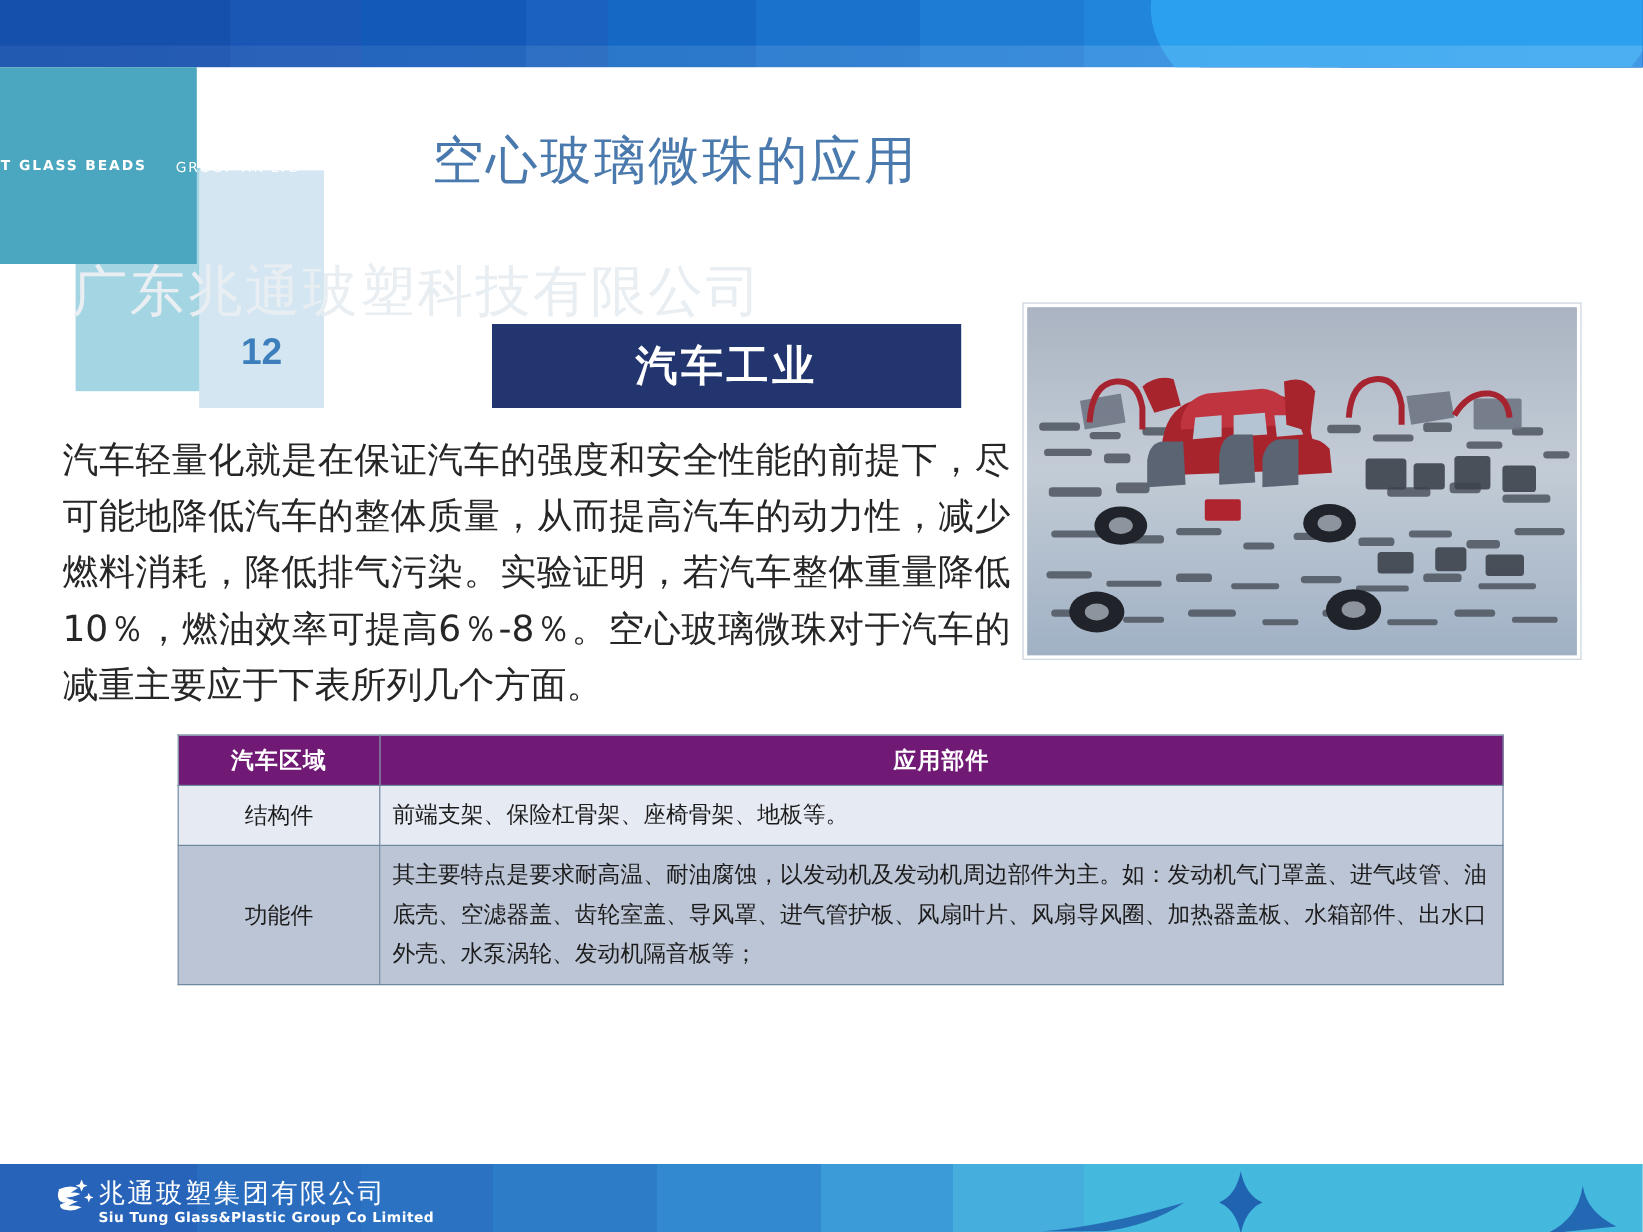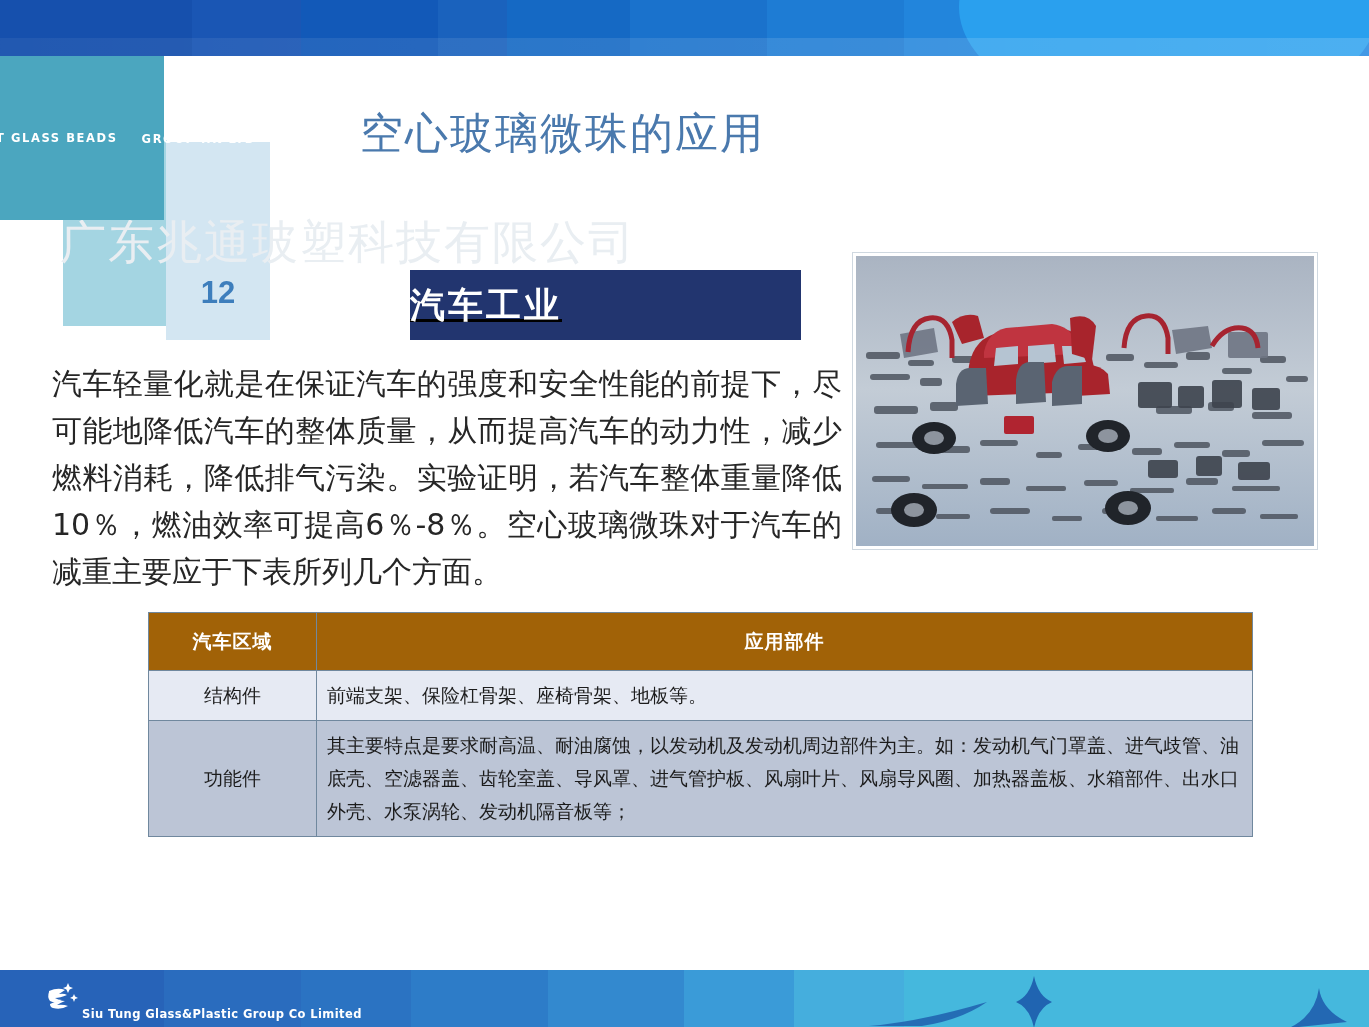--- a/index.html
+++ b/index.html
@@ -60,7 +60,7 @@
     font-family:"DejaVu Sans",sans-serif; white-space:nowrap;
   }
   .logo-text2{
-    color:#ffffff; font-size:11.5px; font-weight:bold; letter-spacing:1.6px;
+    color:#ffffff; font-size:11.5px; font-weight:normal; letter-spacing:1.6px;
     font-family:"DejaVu Sans",sans-serif; white-space:nowrap; margin-top:2px;margin-left:24px;
   }
 

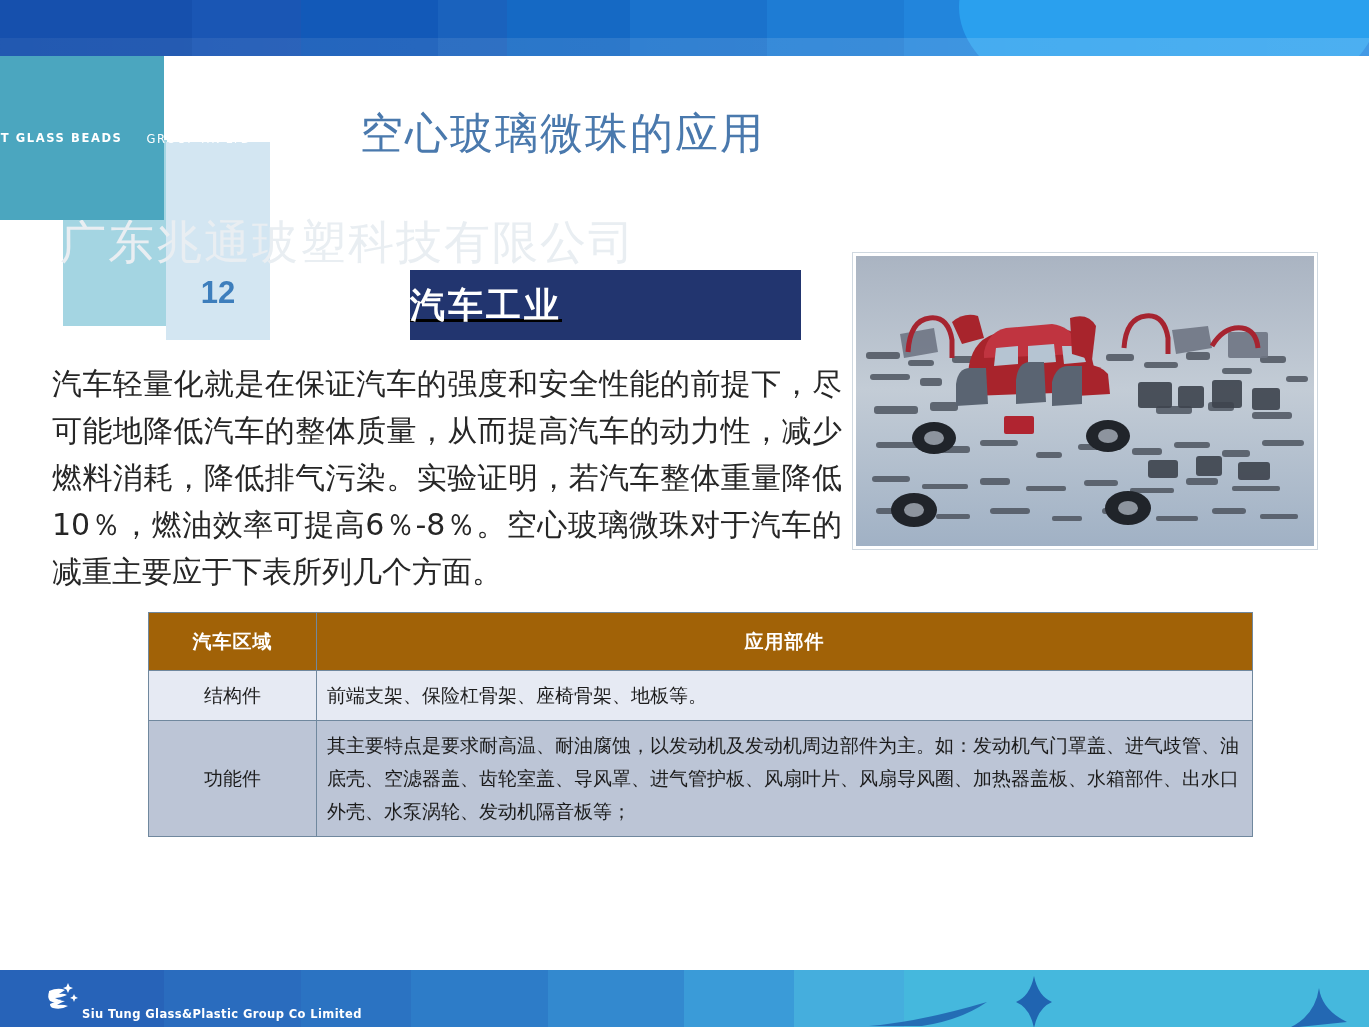--- a/index.html
+++ b/index.html
@@ -100,7 +100,7 @@
   .section-banner{
     position:absolute; left:410px; top:270px; width:391px; height:70px;
     background:#22356f;
-    display:flex; align-items:center; justify-content:flex-start;text-decoration:underline;
+    display:flex; align-items:center; justify-content:center;
   }
   .section-banner span{
     color:#ffffff; font-size:35px; font-weight:bold; letter-spacing:3px;

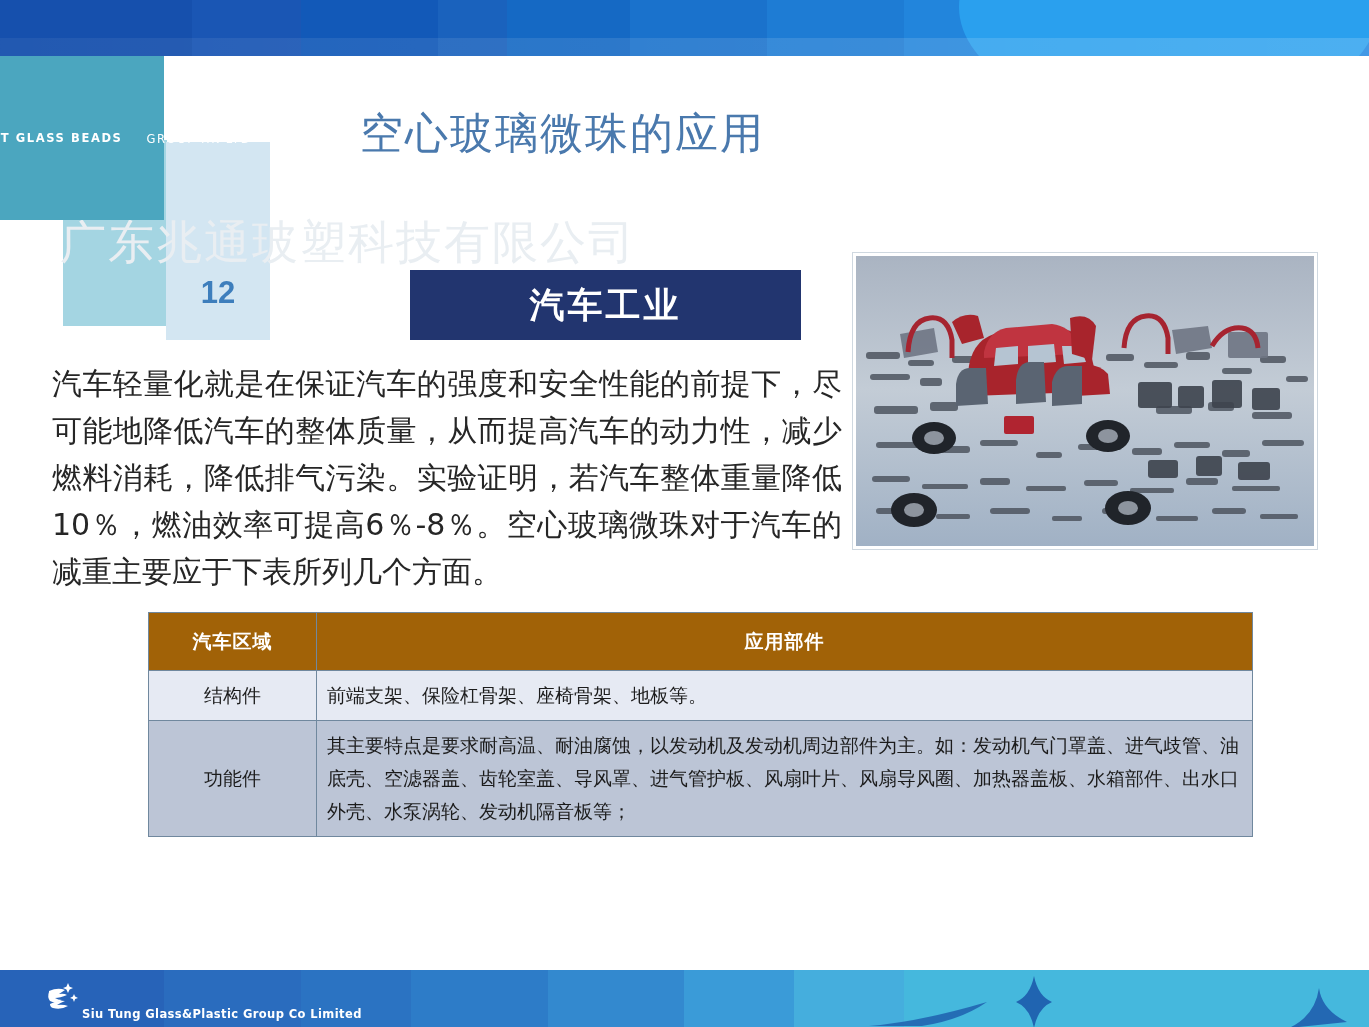--- a/index.html
+++ b/index.html
@@ -135,9 +135,9 @@
     vertical-align:middle;
   }
   .parts-table thead th{
-    background:#a16207; color:#ffffff;
+    background:#701a75; color:#ffffff;
     font-size:19px; font-weight:bold; letter-spacing:1px;
-    height:58px; text-align:center;
+    height:42px; text-align:center;
   }
   .col-area{ width:168px; }
   td.area-cell{

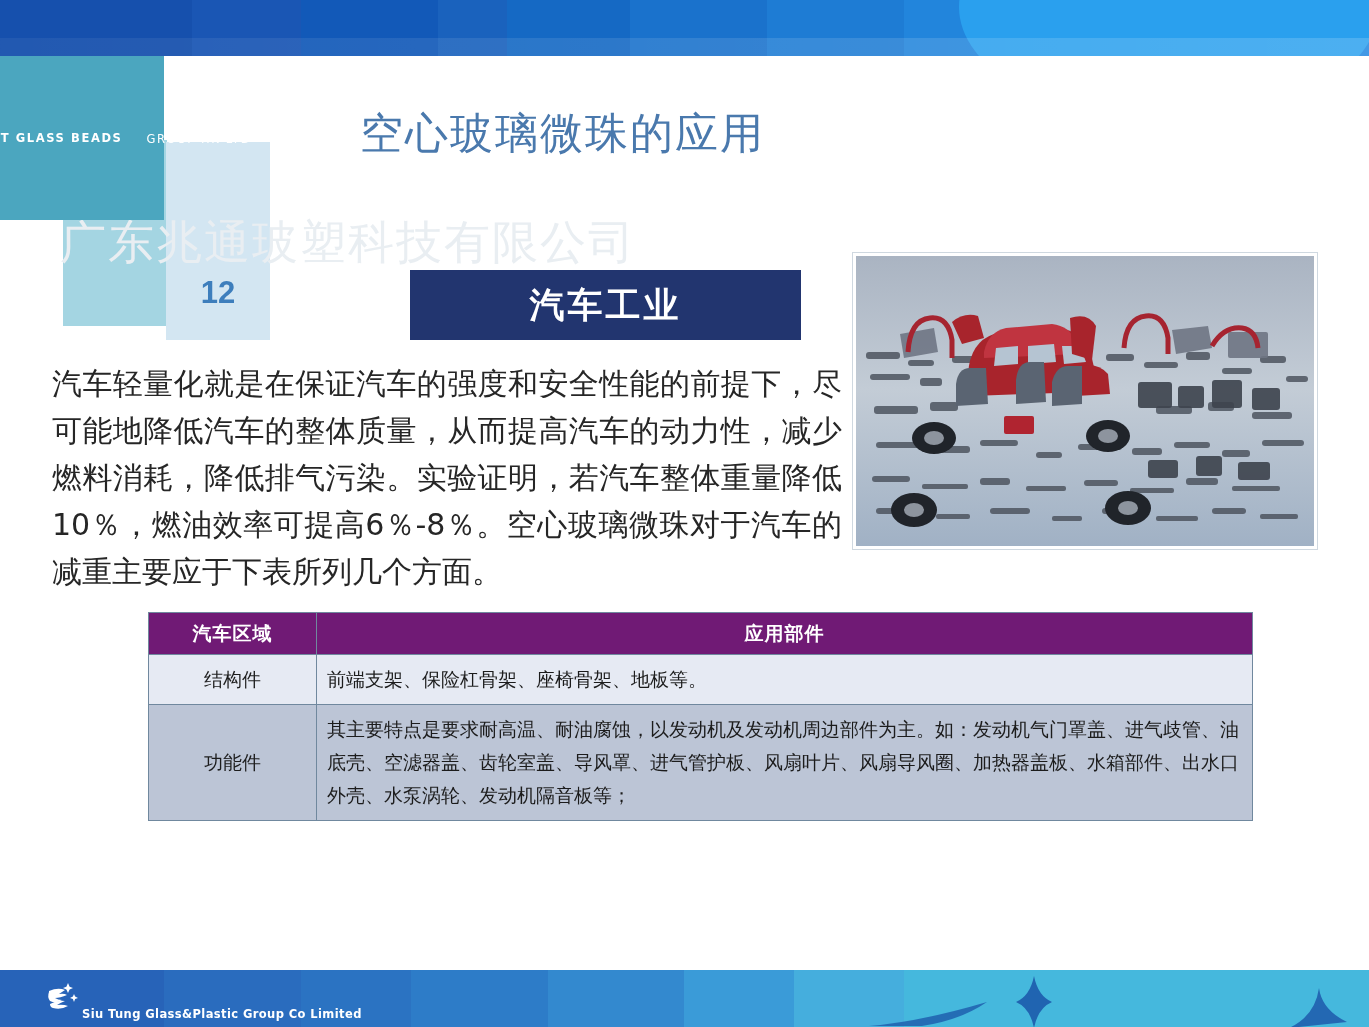--- a/index.html
+++ b/index.html
@@ -368,6 +368,7 @@
       <path d="M36 15 l1.1 2.6 L40 19 l-2.9 1 L36 23 l-1.1 -3 L32 19 l2.9 -1.4 Z" fill="#ffffff"></path>
     </svg>
   </div>
+  <div class="footer-cn">兆通玻塑集团有限公司</div>
   <div class="footer-en">Siu Tung Glass&amp;Plastic Group Co Limited</div>
 </div>
 

